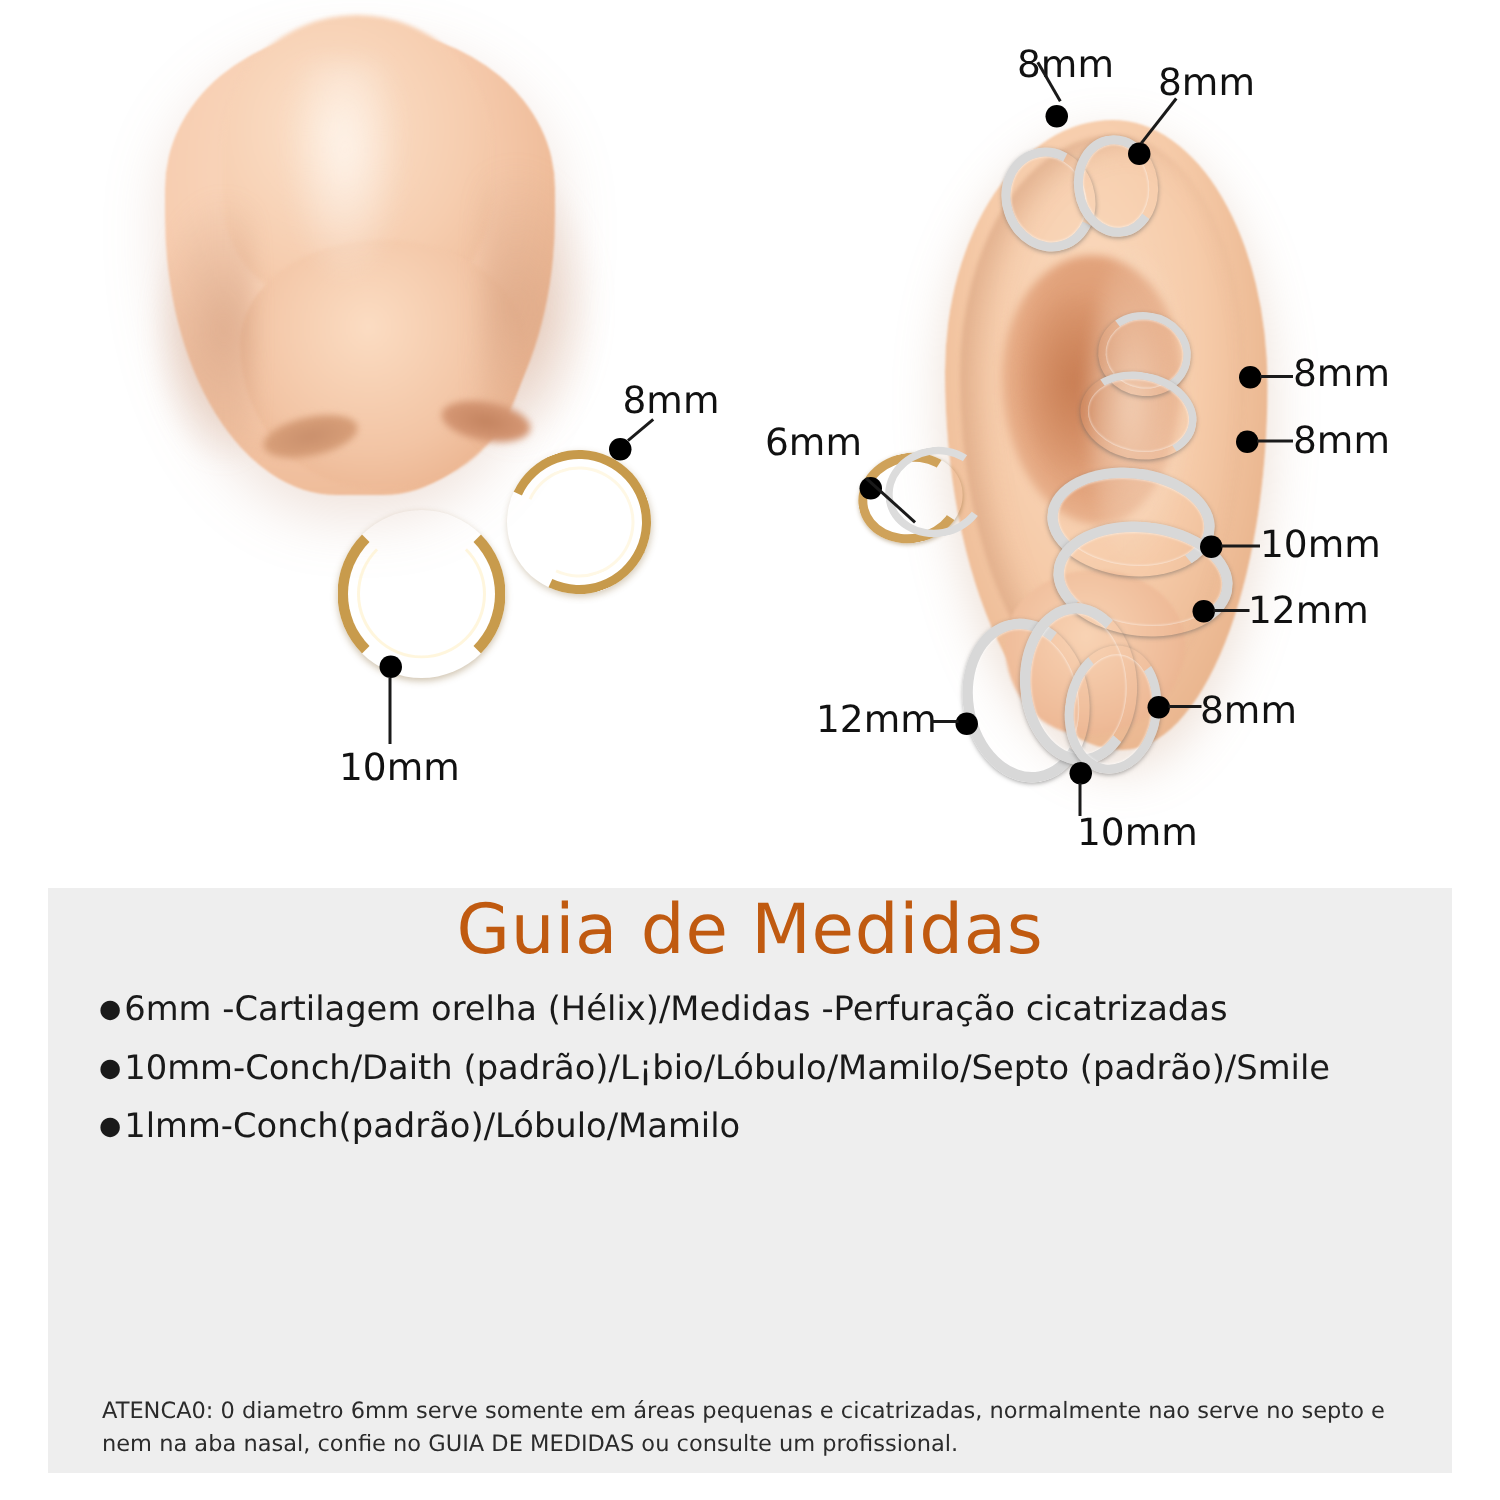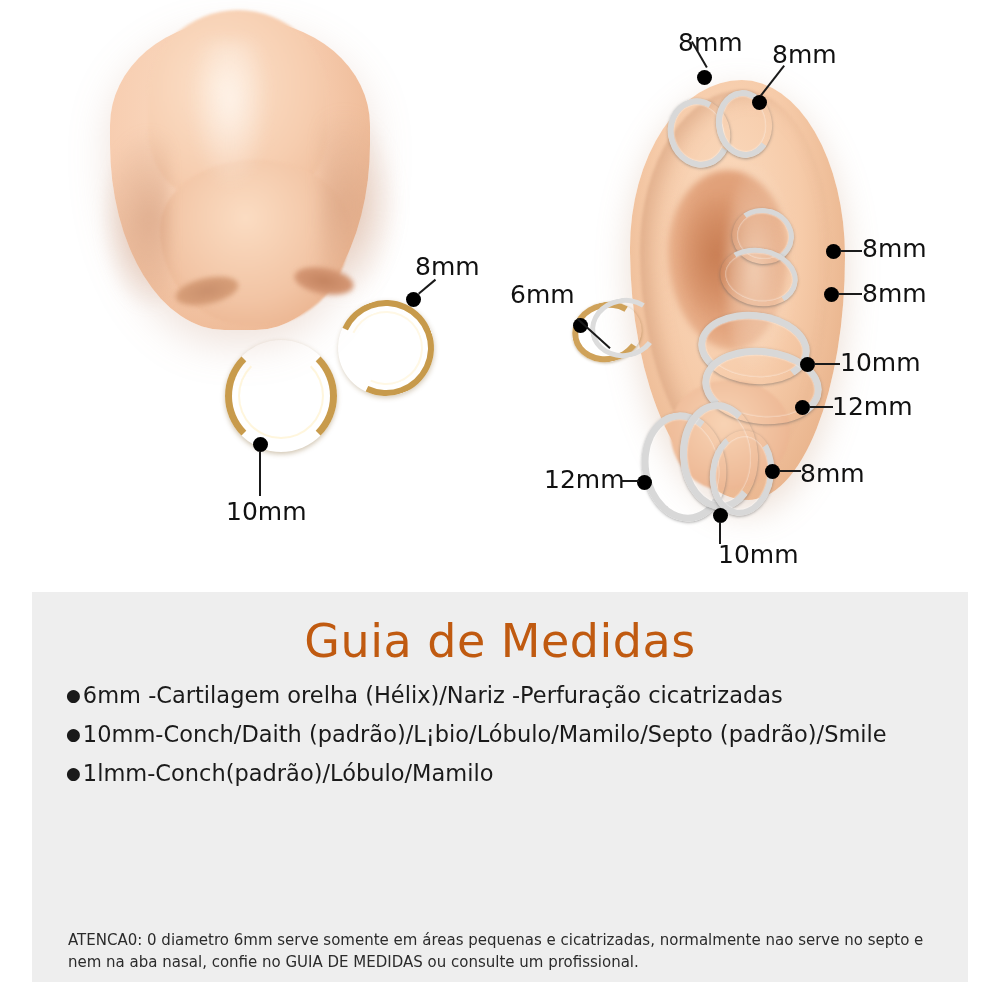--- a/index.html
+++ b/index.html
@@ -314,7 +314,6 @@
     color: #c05a10;
     font-size: 46px;
     font-family: "DejaVu Sans", sans-serif;
-    padding-top: 22px;
     letter-spacing: 0.5px;
   }
   .guide-list {

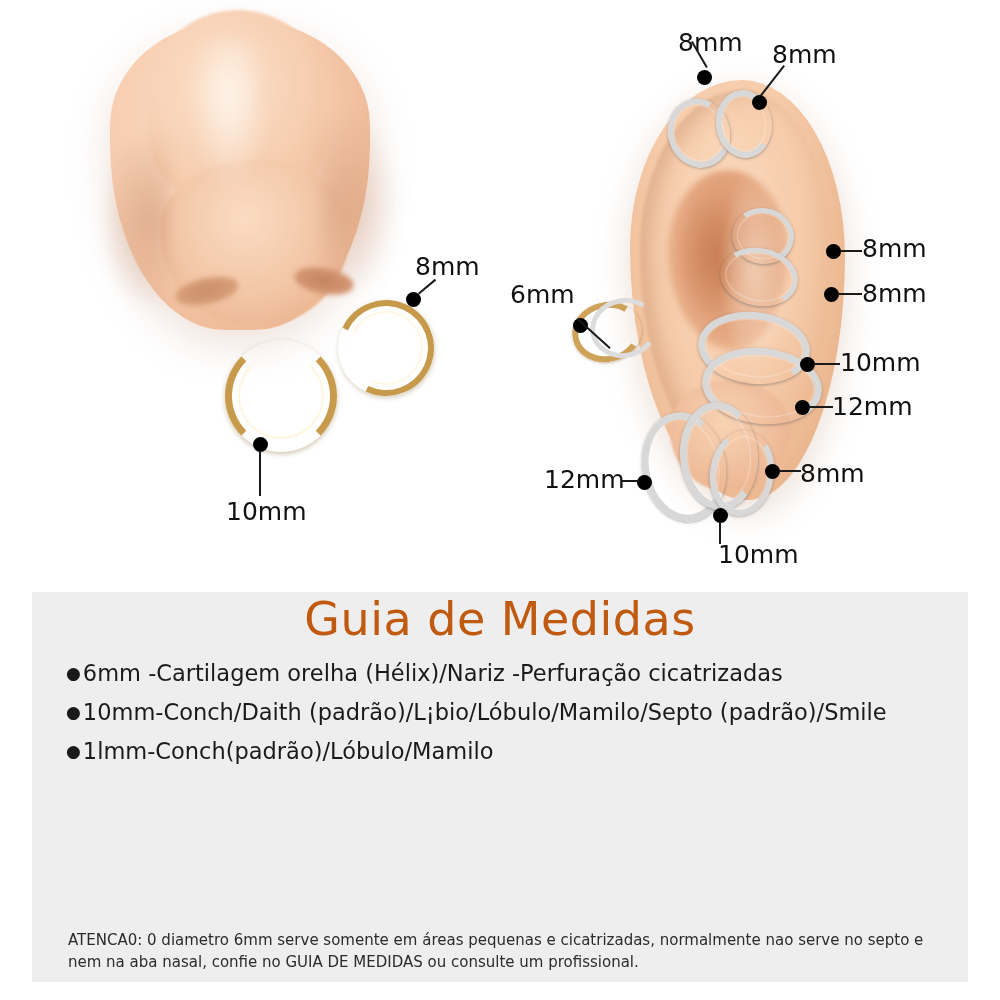--- a/index.html
+++ b/index.html
@@ -442,7 +442,7 @@
     <div class="guide-title">Guia de Medidas</div>
     <ul class="guide-list">
       <li>
-        <span class="bullet">●</span><span>6mm -Cartilagem orelha (Hélix)/Nariz -Perfuração cicatrizadas</span>
+        <span class="bullet">●</span><span>6mm -Cartilagem orelha (Hélix)/Medidas -Perfuração cicatrizadas</span>
       </li>
       <li>
         <span class="bullet">●</span><span>10mm-Conch/Daith (padrão)/L¡bio/Lóbulo/Mamilo/Septo (padrão)/Smile</span>

